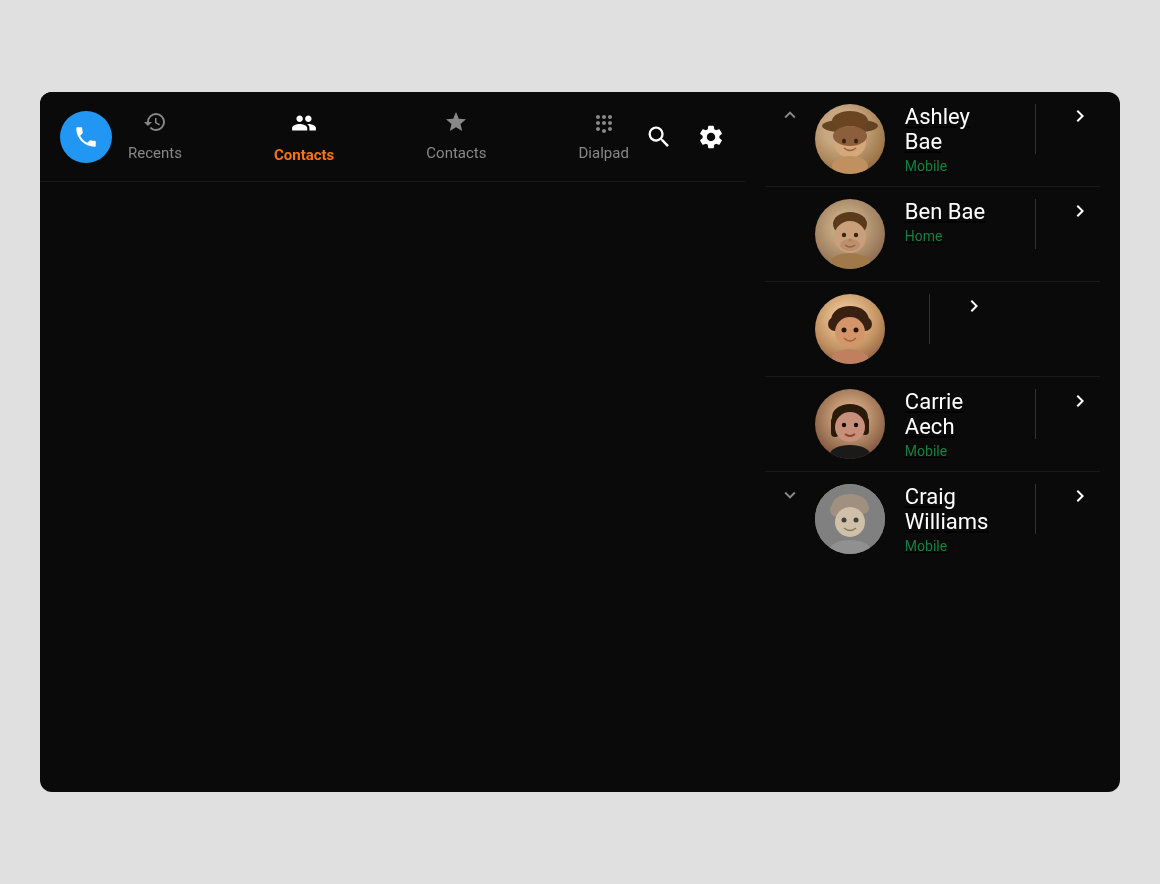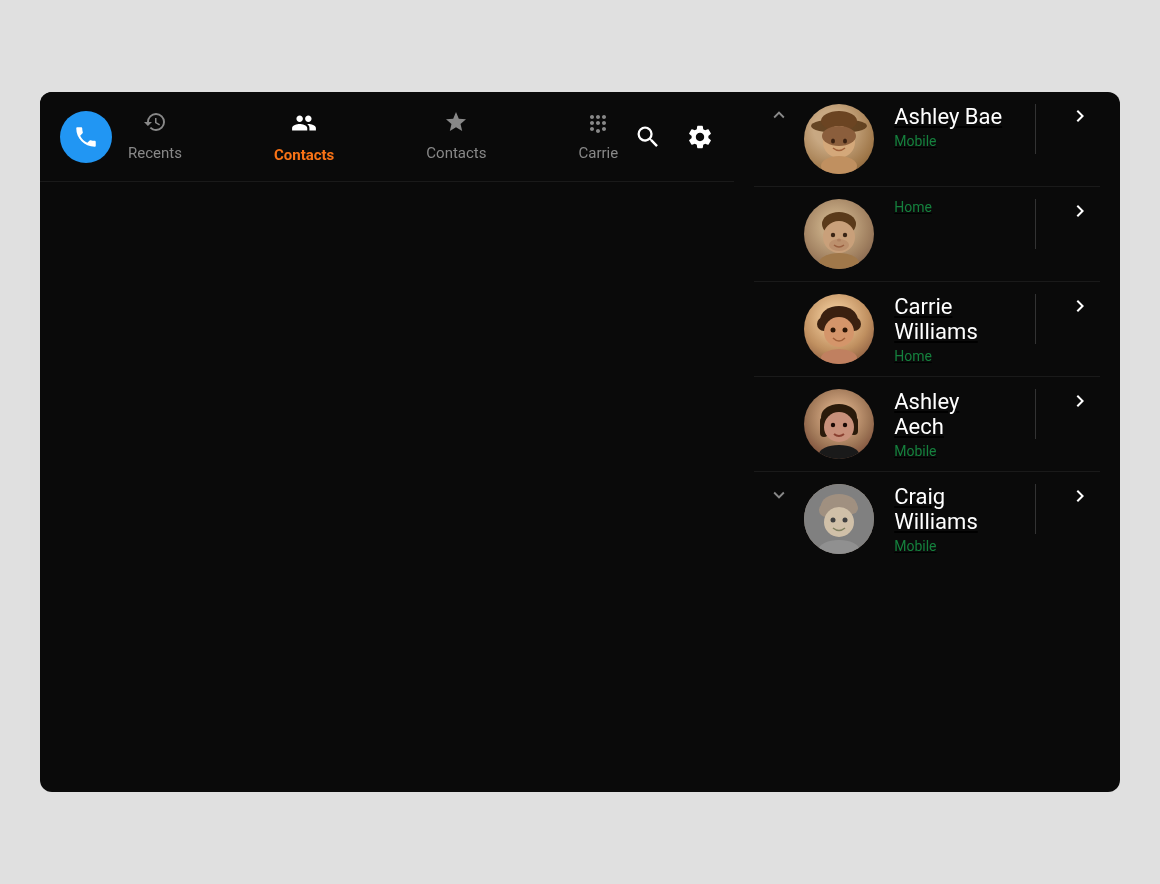--- a/index.html
+++ b/index.html
@@ -217,7 +217,7 @@
             <path d="M12 19c-1.1 0-2 .9-2 2s.9 2 2 2 2-.9 2-2-.9-2-2-2zm-6-2c-1.1 0-2 .9-2 2s.9 2 2 2 2-.9 2-2-.9-2-2-2zm12 0c-1.1 0-2 .9-2 2s.9 2 2 2 2-.9 2-2-.9-2-2-2zm-12-6c-1.1 0-2 .9-2 2s.9 2 2 2 2-.9 2-2-.9-2-2-2zm6 0c-1.1 0-2 .9-2 2s.9 2 2 2 2-.9 2-2-.9-2-2-2zm6 0c-1.1 0-2 .9-2 2s.9 2 2 2 2-.9 2-2-.9-2-2-2zM6 5C4.9 5 4 5.9 4 7s.9 2 2 2 2-.9 2-2-.9-2-2-2zm6 0c-1.1 0-2 .9-2 2s.9 2 2 2 2-.9 2-2-.9-2-2-2zm6 0c-1.1 0-2 .9-2 2s.9 2 2 2 2-.9 2-2-.9-2-2-2z"></path>
           </svg>
         </span>
-        <span class="tab-label">Carrie</span>
+        <span class="tab-label">Dialpad</span>
       </div>
     </div>
 

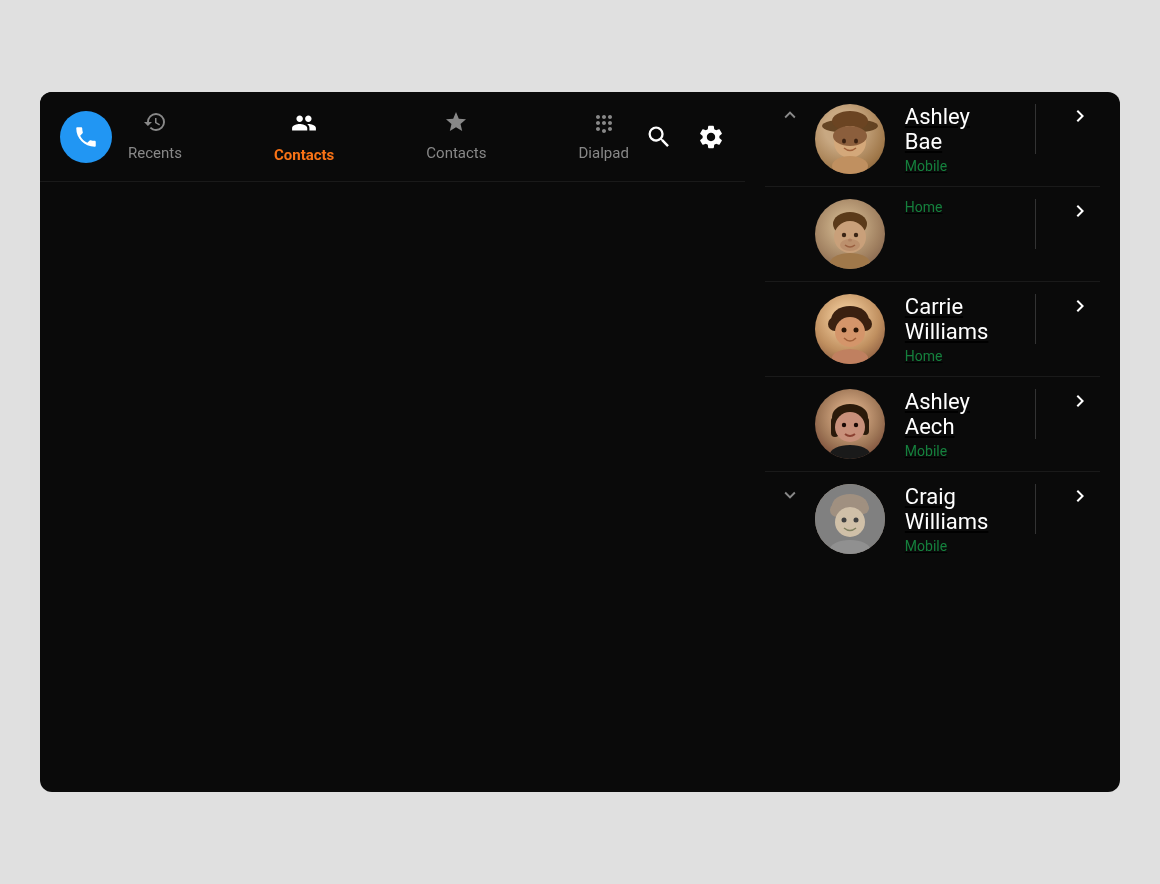--- a/index.html
+++ b/index.html
@@ -296,6 +296,7 @@
         </svg>
       </div>
       <div class="contact-info">
+        <div class="contact-name">Ben Bae</div>
         <div class="contact-type">Home</div>
       </div>
       <div class="contact-divider"></div>

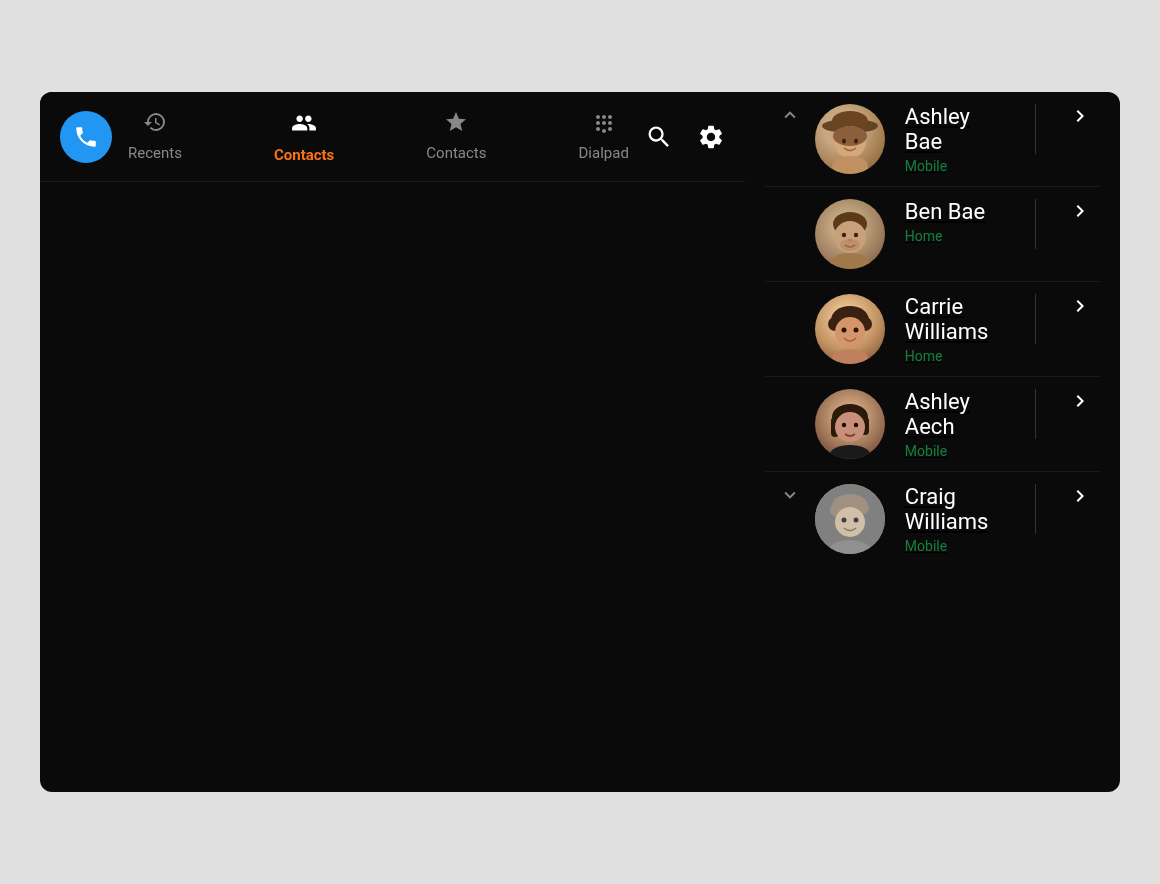--- a/index.html
+++ b/index.html
@@ -326,10 +326,6 @@
           <ellipse cx="35" cy="64" rx="18" ry="9" fill="#c08060"></ellipse>
         </svg>
       </div>
-      <div class="contact-info">
-        <div class="contact-name">Carrie Williams</div>
-        <div class="contact-type">Home</div>
-      </div>
       <div class="contact-divider"></div>
       <div class="contact-chevron">
         <svg width="24" height="24" viewBox="0 0 24 24" fill="white">

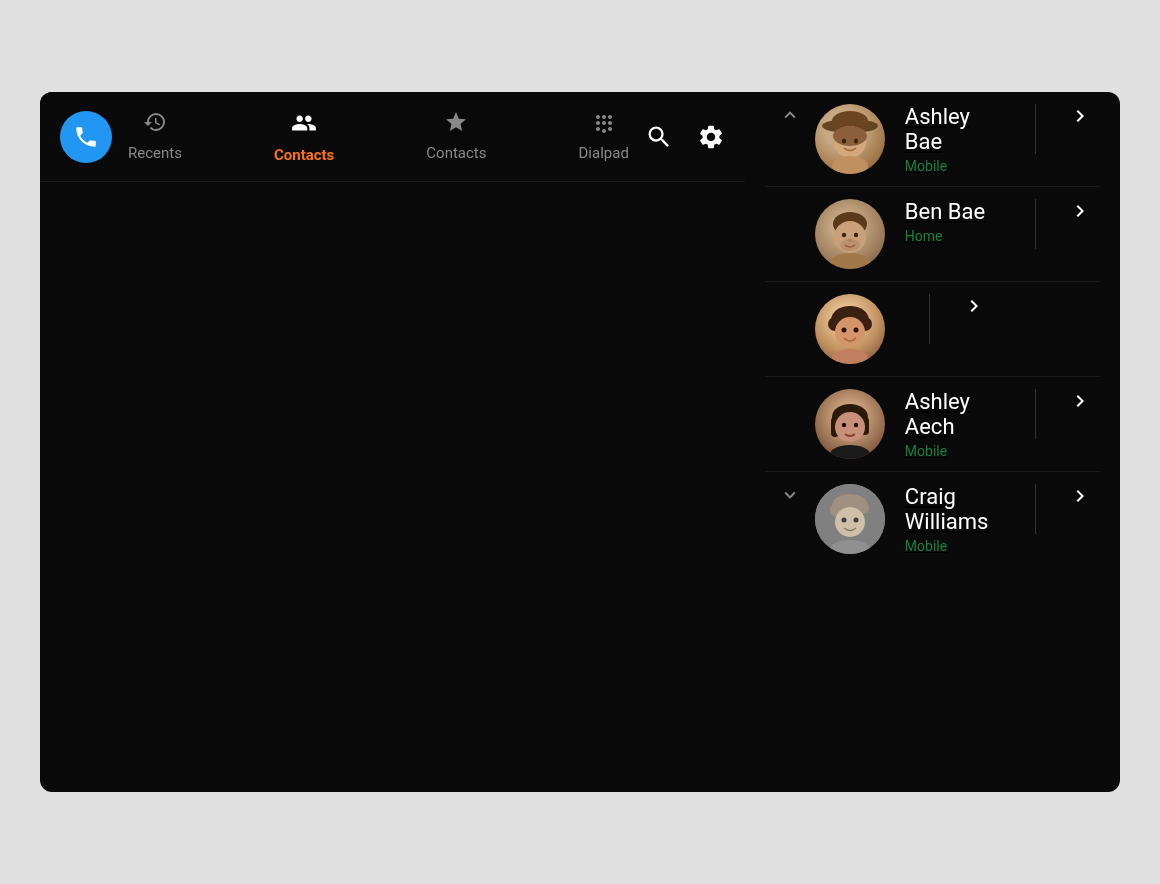--- a/index.html
+++ b/index.html
@@ -354,7 +354,7 @@
         </svg>
       </div>
       <div class="contact-info">
-        <div class="contact-name">Ashley Aech</div>
+        <div class="contact-name">Carrie Aech</div>
         <div class="contact-type">Mobile</div>
       </div>
       <div class="contact-divider"></div>

